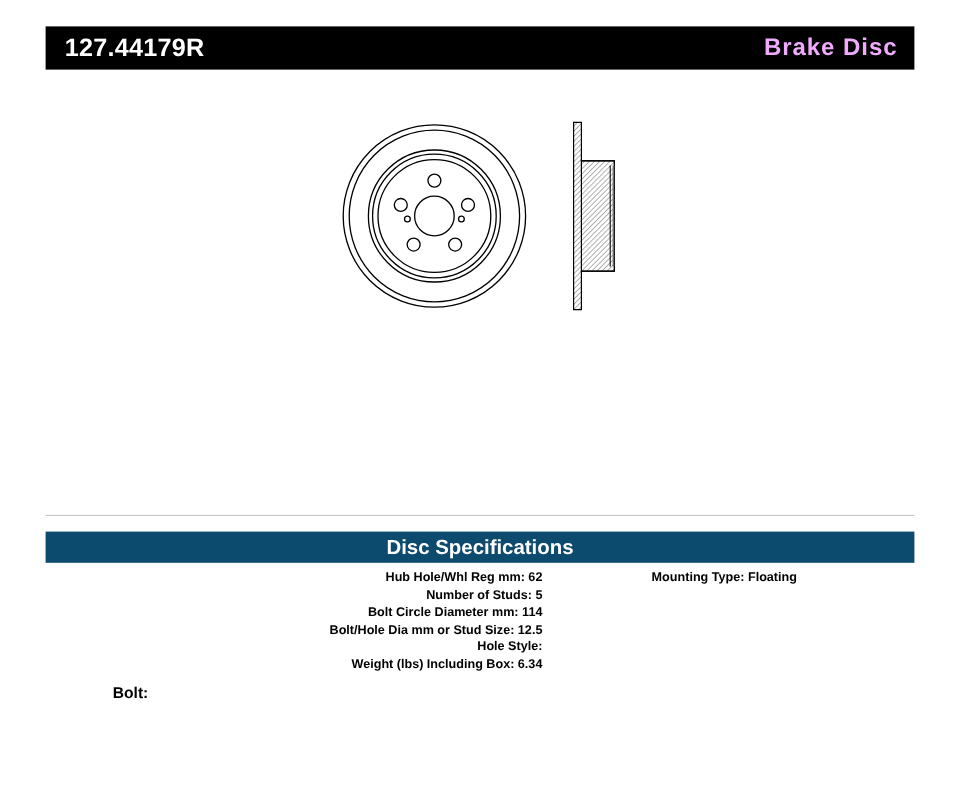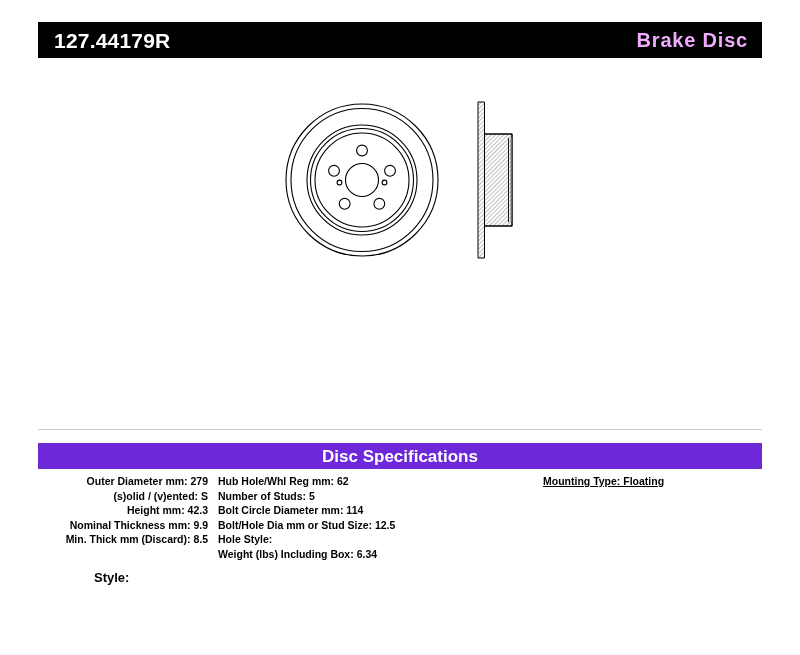--- a/index.html
+++ b/index.html
@@ -91,7 +91,7 @@
     top: 443px;
     width: 724px;
     height: 26px;
-    background: #6d28d9;
+    background: #0c4a6e;
     display: flex;
     align-items: center;
     justify-content: center;

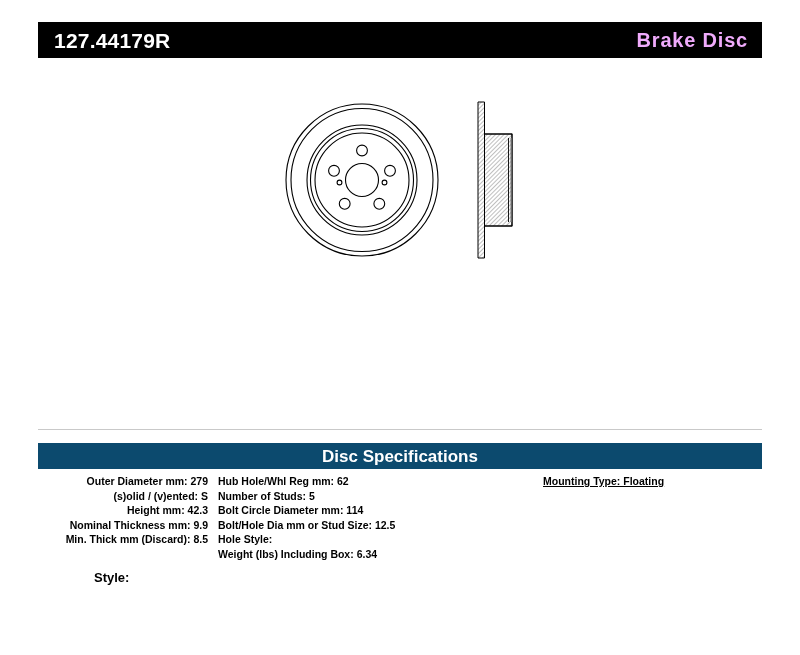--- a/index.html
+++ b/index.html
@@ -212,13 +212,6 @@
 
   <div class="spec-columns">
 
-    <div class="spec-col spec-col-1">
-      <div class="spec-line">Outer Diameter mm: 279</div>
-      <div class="spec-line">(s)olid / (v)ented: S</div>
-      <div class="spec-line">Height mm: 42.3</div>
-      <div class="spec-line">Nominal Thickness mm: 9.9</div>
-      <div class="spec-line">Min. Thick mm (Discard): 8.5</div>
-    </div>
 
     <div class="spec-col spec-col-2">
       <div class="spec-line">Hub Hole/Whl Reg mm: 62</div>

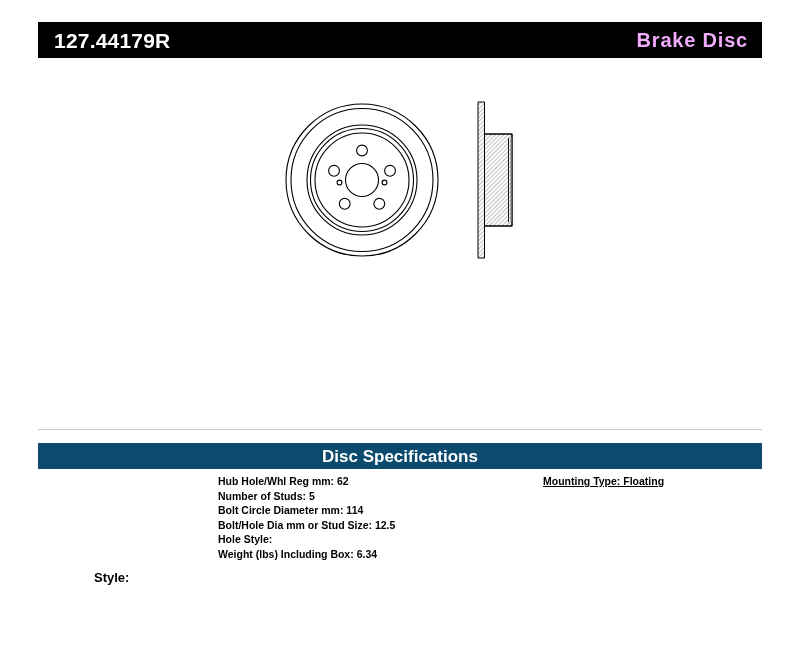--- a/index.html
+++ b/index.html
@@ -125,8 +125,9 @@
     text-align: right;
   }
   .spec-col-2 {
-    left: 180px;
+    left: 168px;
     width: 246px;
+    text-align: right;
   }
   .spec-col-3 {
     left: 505px;

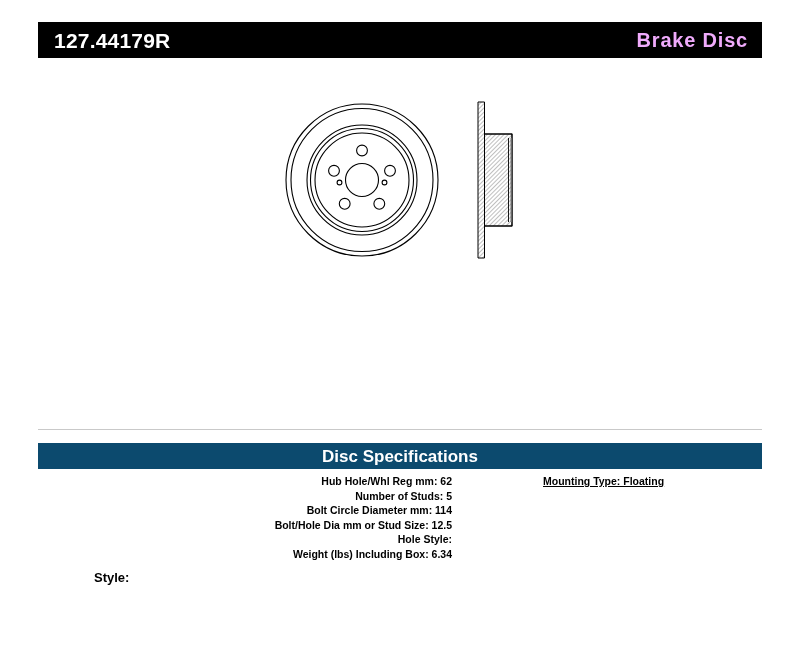--- a/index.html
+++ b/index.html
@@ -133,7 +133,6 @@
     left: 505px;
     width: 219px;
     text-align: left;
-    text-decoration: underline;
   }
   .spec-line {
     white-space: nowrap;

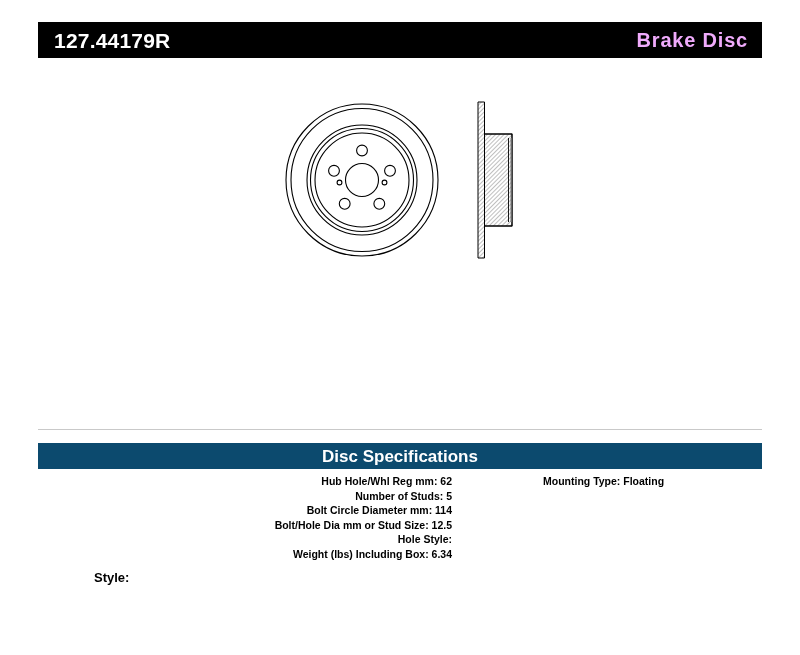--- a/index.html
+++ b/index.html
@@ -228,7 +228,7 @@
 
   </div>
 
-  <div class="note-block">Style:</div>
+  <div class="note-block">Bolt:</div>
 
 </div>
 

